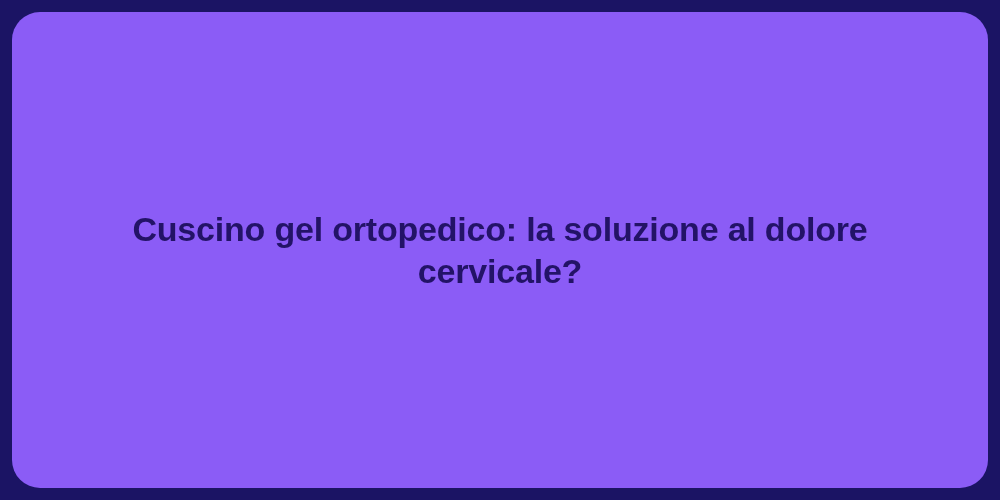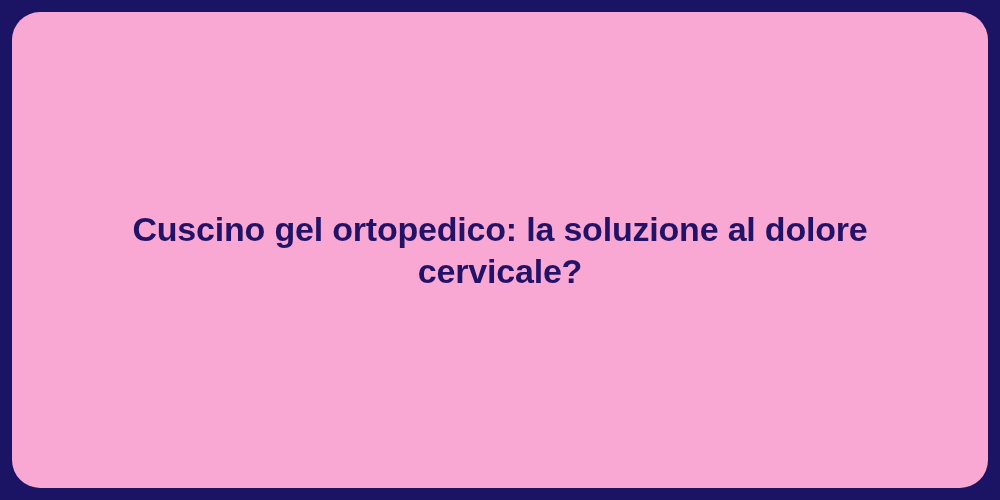--- a/index.html
+++ b/index.html
@@ -27,7 +27,7 @@
     box-sizing: border-box;
     width: 100%;
     height: 100%;
-    background: #f9a8d4;
+    background: #8b5cf6;
     border-radius: 28px;
     display: flex;
     align-items: center;

